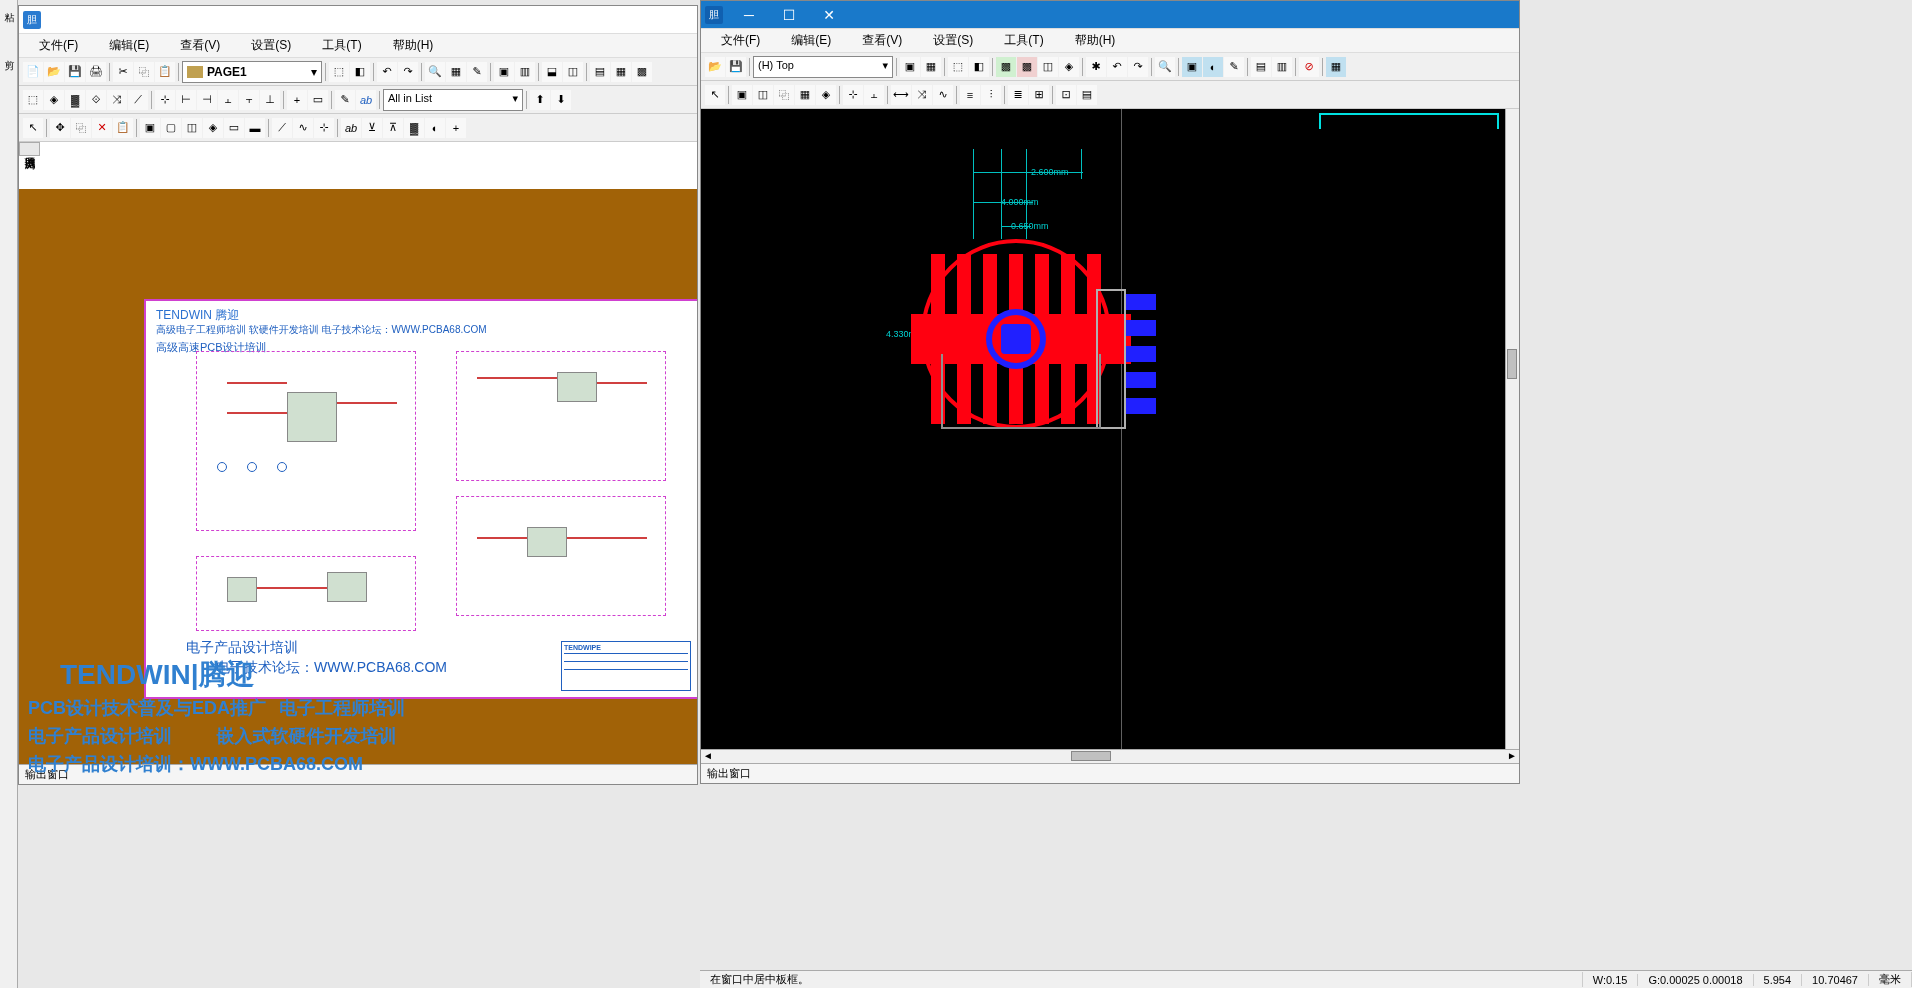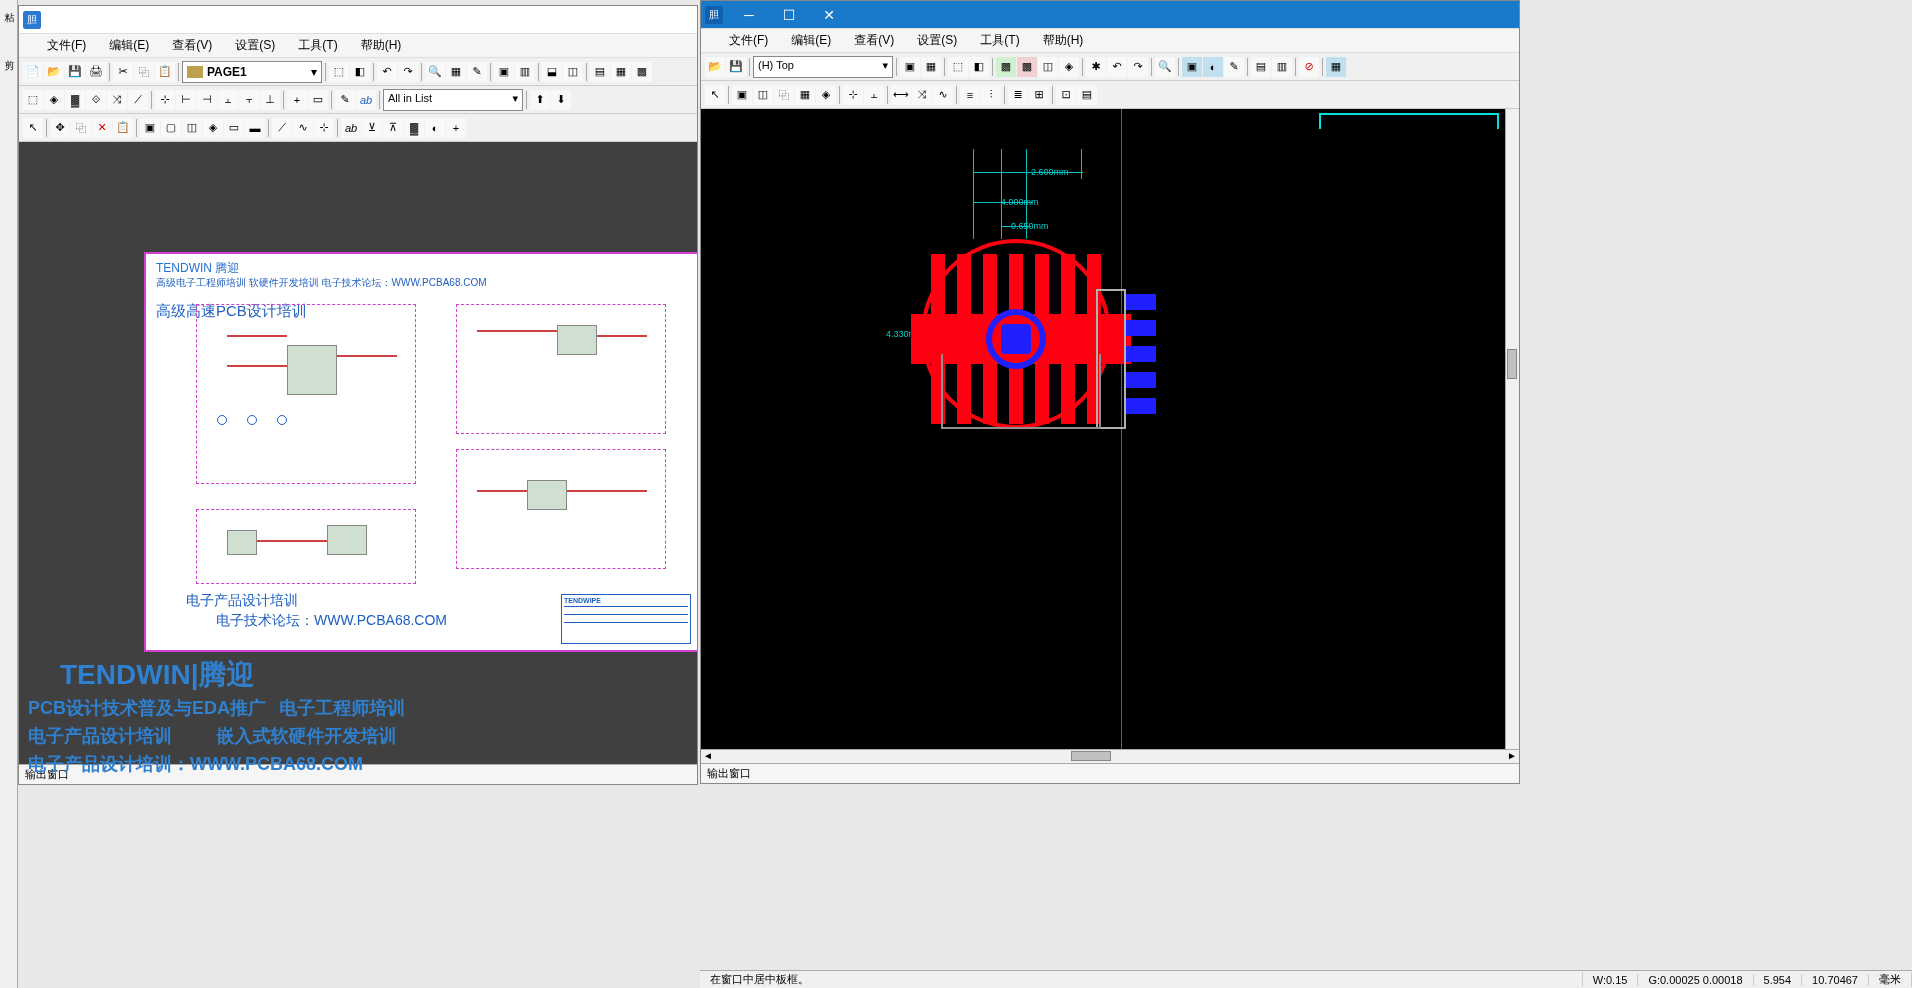--- a/index.html
+++ b/index.html
@@ -16,7 +16,7 @@
 .win-controls { display: flex; }
 .win-btn { width: 40px; height: 24px; display: flex; align-items: center; justify-content: center; font-size: 14px; cursor: pointer; }
 
-.menubar { height: 24px; background: #f5f5f5; display: flex; align-items: center; padding: 0 20px; gap: 7px; border-bottom: 1px solid #ddd; }
+.menubar { height: 24px; background: #f5f5f5; display: flex; align-items: center; padding: 0 12px; gap: 15px; border-bottom: 1px solid #ddd; }
 .menu-item { padding: 2px 8px; font-size: 12px; cursor: pointer; }
 
 .toolbar { height: 28px; background: #f0f0f0; display: flex; align-items: center; padding: 0 4px; gap: 1px; border-bottom: 1px solid #ccc; }

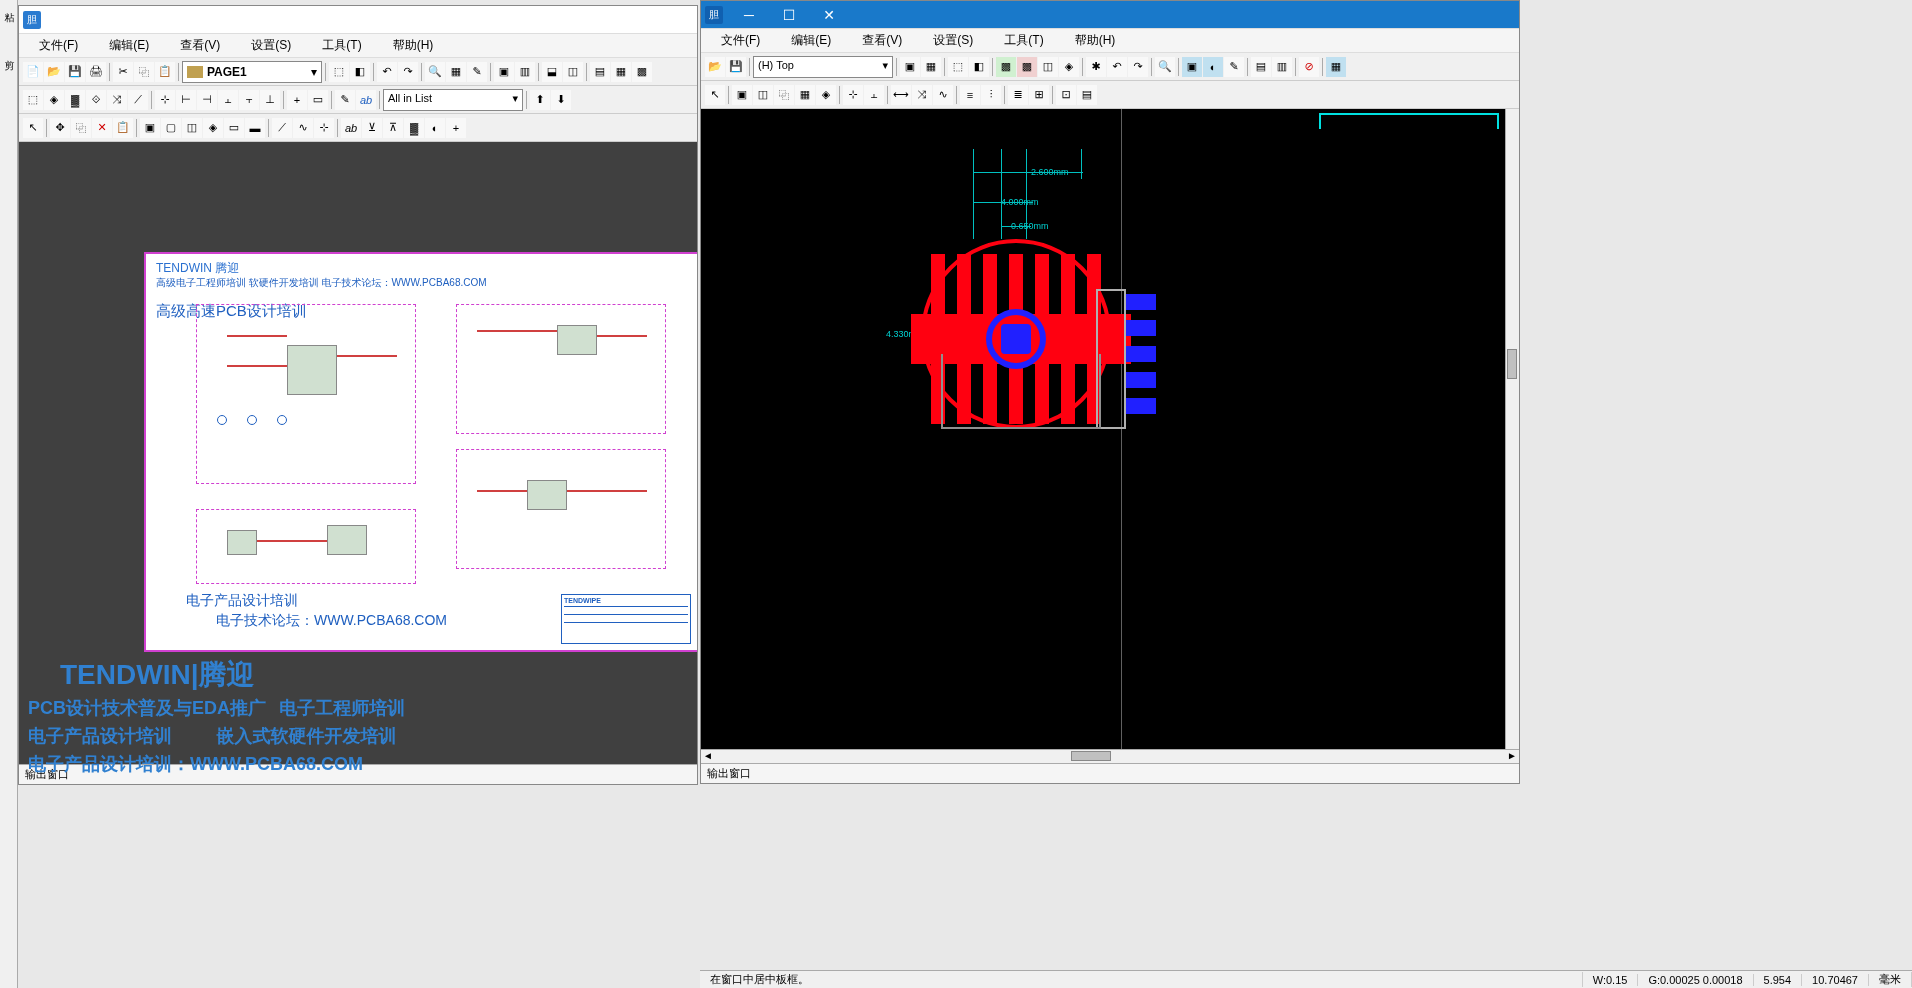--- a/index.html
+++ b/index.html
@@ -29,7 +29,7 @@
 .side-tab { position: absolute; writing-mode: vertical-rl; font-size: 11px; background: #e8e8e8; padding: 6px 2px; border: 1px solid #aaa; }
 
 .canvas-area { flex: 1; position: relative; overflow: hidden; }
-.logic-canvas { background: #404040; width: 100%; height: 100%; position: relative; }
+.logic-canvas { background: #a16207; width: 100%; height: 100%; position: relative; margin-top: 47px; }
 .layout-canvas { background: #000; width: 100%; height: 100%; position: relative; }
 
 .schematic-sheet { position: absolute; left: 125px; top: 110px; width: 555px; height: 400px; background: #fff; border: 2px solid #d040d0; }

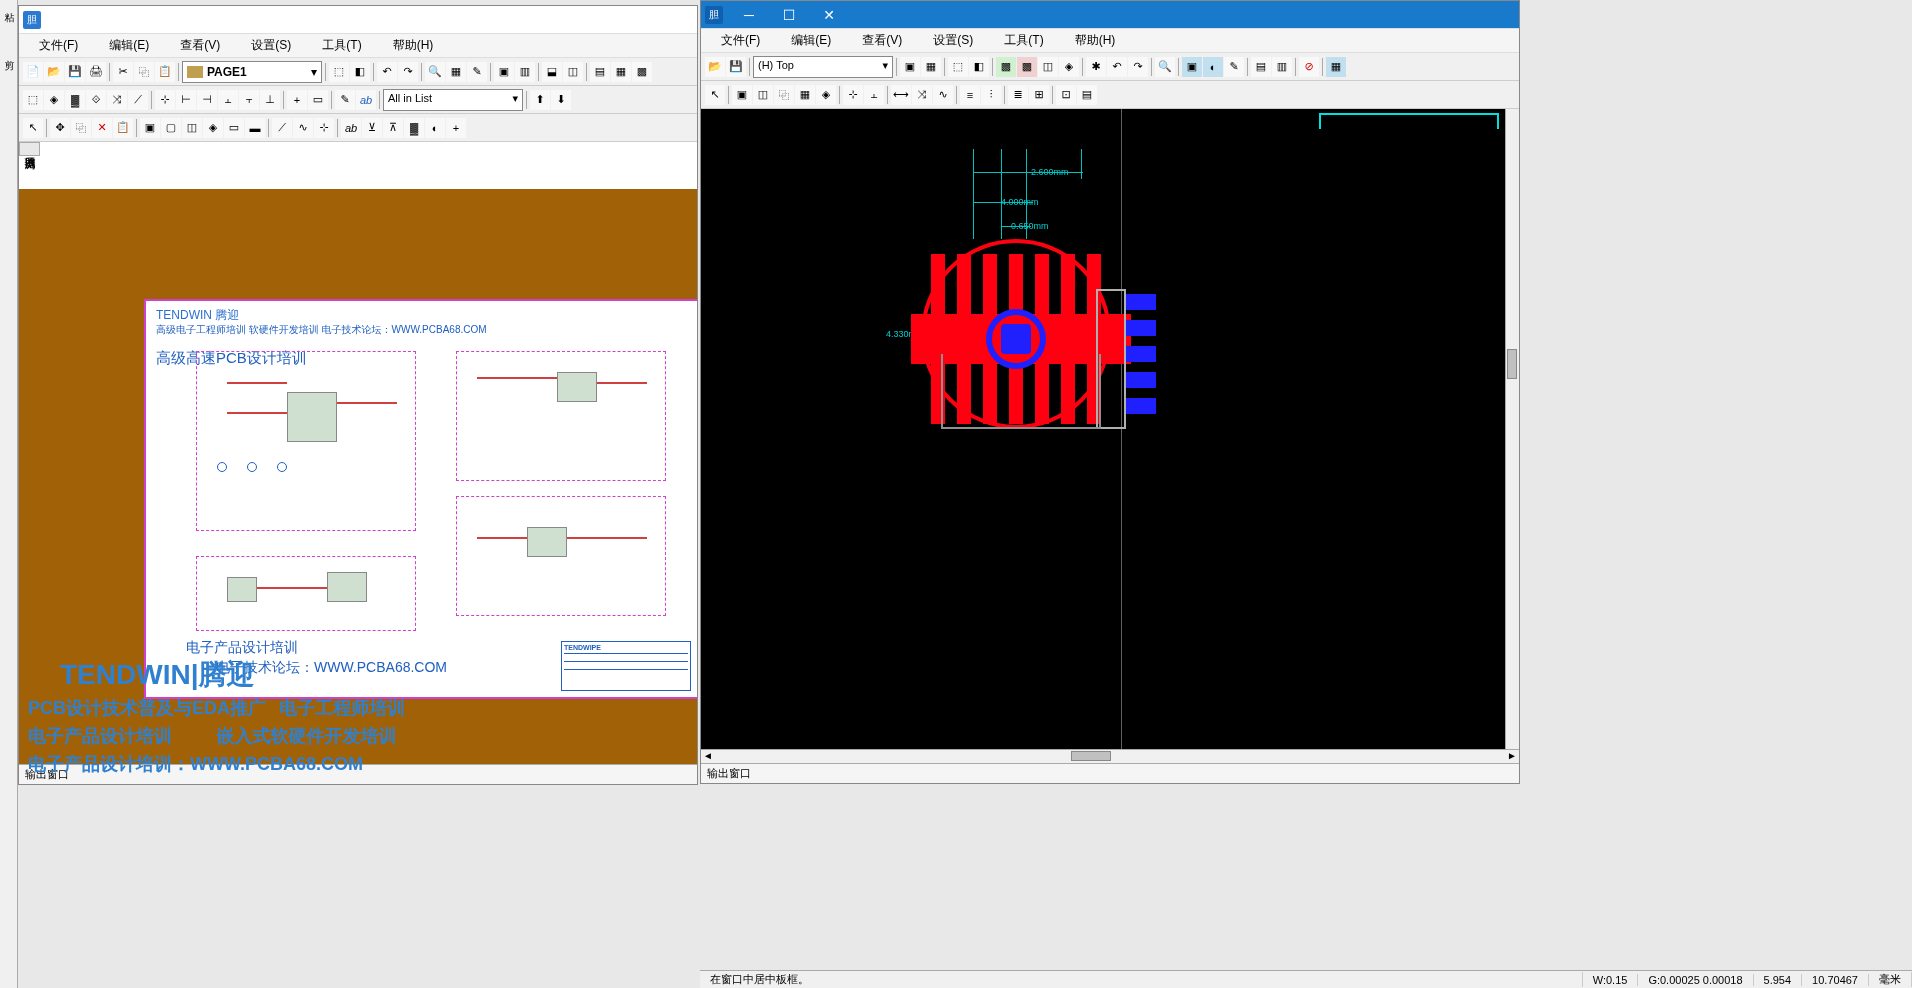--- a/index.html
+++ b/index.html
@@ -175,7 +175,7 @@
       <div class="schematic-sheet">
         <div class="sch-text" style="left:10px;top:6px;color:#2a70d0;font-size:12px">TENDWIN 腾迎</div>
         <div class="sch-text" style="left:10px;top:22px;font-size:10px">高级电子工程师培训  软硬件开发培训  电子技术论坛：WWW.PCBA68.COM</div>
-        <div class="sch-text" style="left:10px;top:48px;font-size:15px">高级高速PCB设计培训</div>
+        <div class="sch-text" style="left:10px;top:39px;font-size:11px">高级高速PCB设计培训</div>
 
         <div class="sch-block" style="left:50px;top:50px;width:220px;height:180px">
           <div style="position:absolute;left:90px;top:40px;width:50px;height:50px;background:#d0e0d0;border:1px solid #888"></div>

